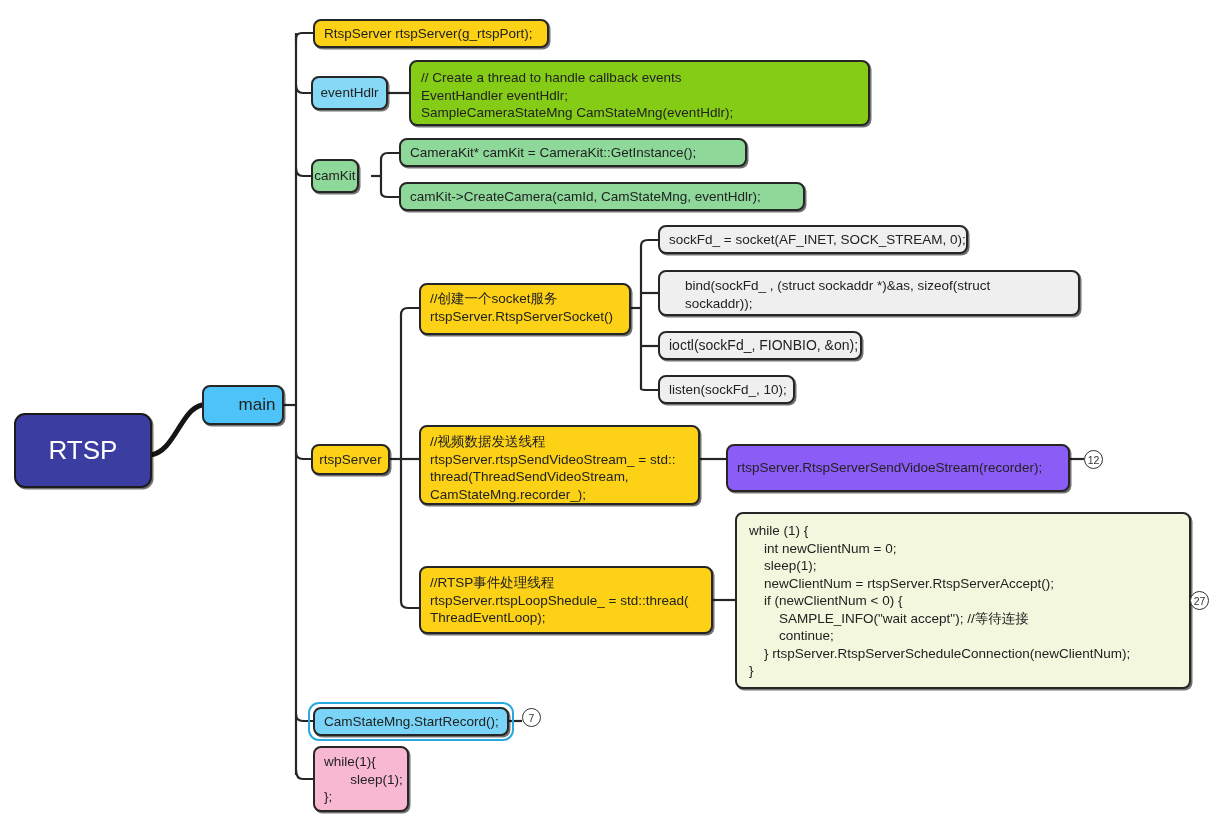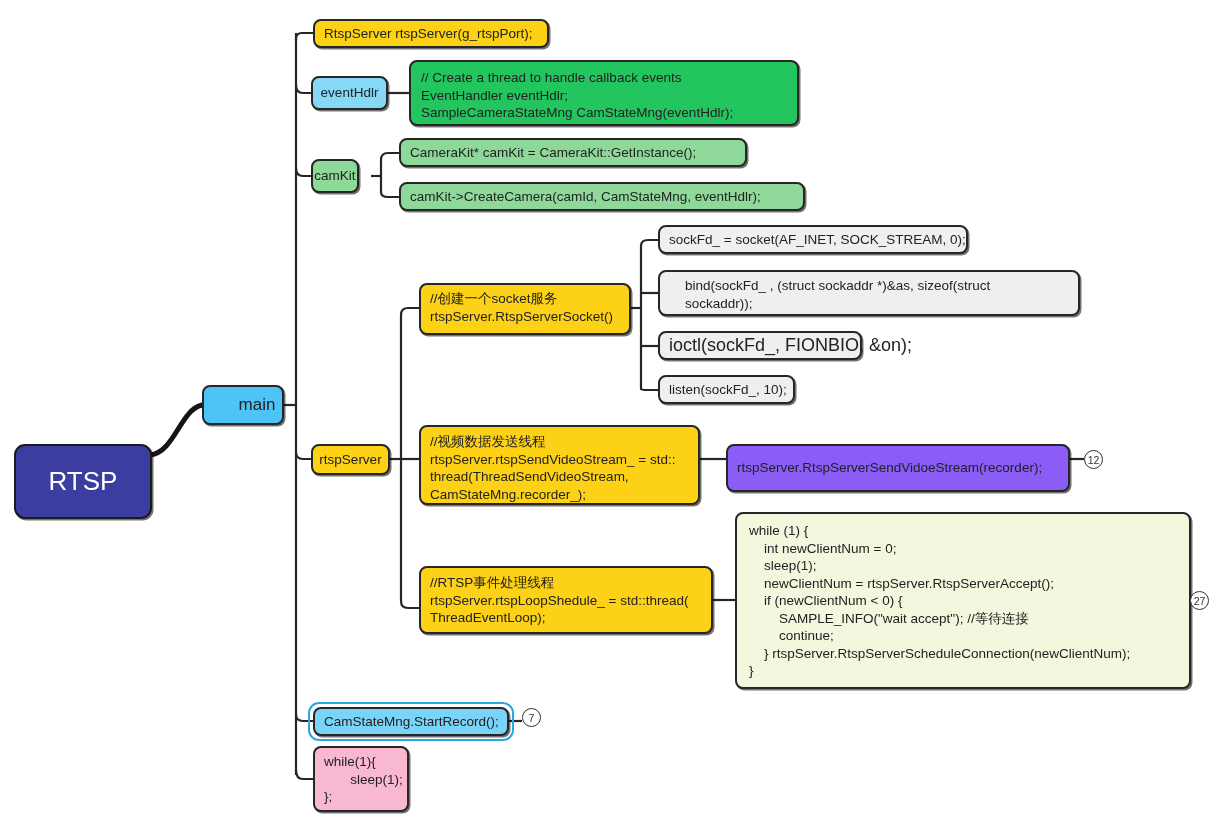--- a/index.html
+++ b/index.html
@@ -90,8 +90,8 @@
   }
   .n-eventhdlr-code {
     left: 409px; top: 60px;
-    width: 390px; height: 66px;
-    background: #22c55e;
+    width: 461px; height: 66px;
+    background: #84cc16;
     padding: 7px 10px;
     align-items: flex-start;
     font-size: 13.5px;

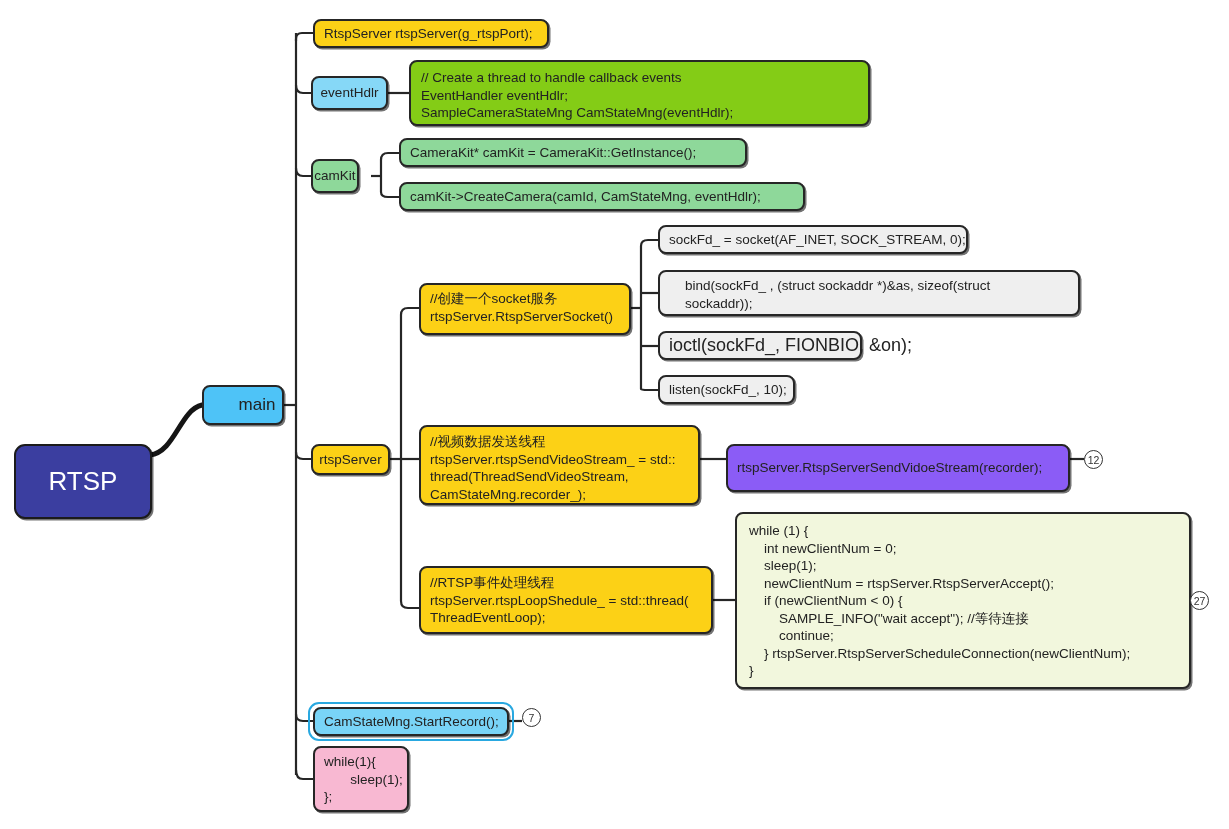--- a/index.html
+++ b/index.html
@@ -139,7 +139,7 @@
     width: 204px; height: 29px;
     background: #efefef;
     padding: 0 9px;
-    font-size: 18px;
+    font-size: 14px;
   }
   .n-sock-listen {
     left: 658px; top: 375px;

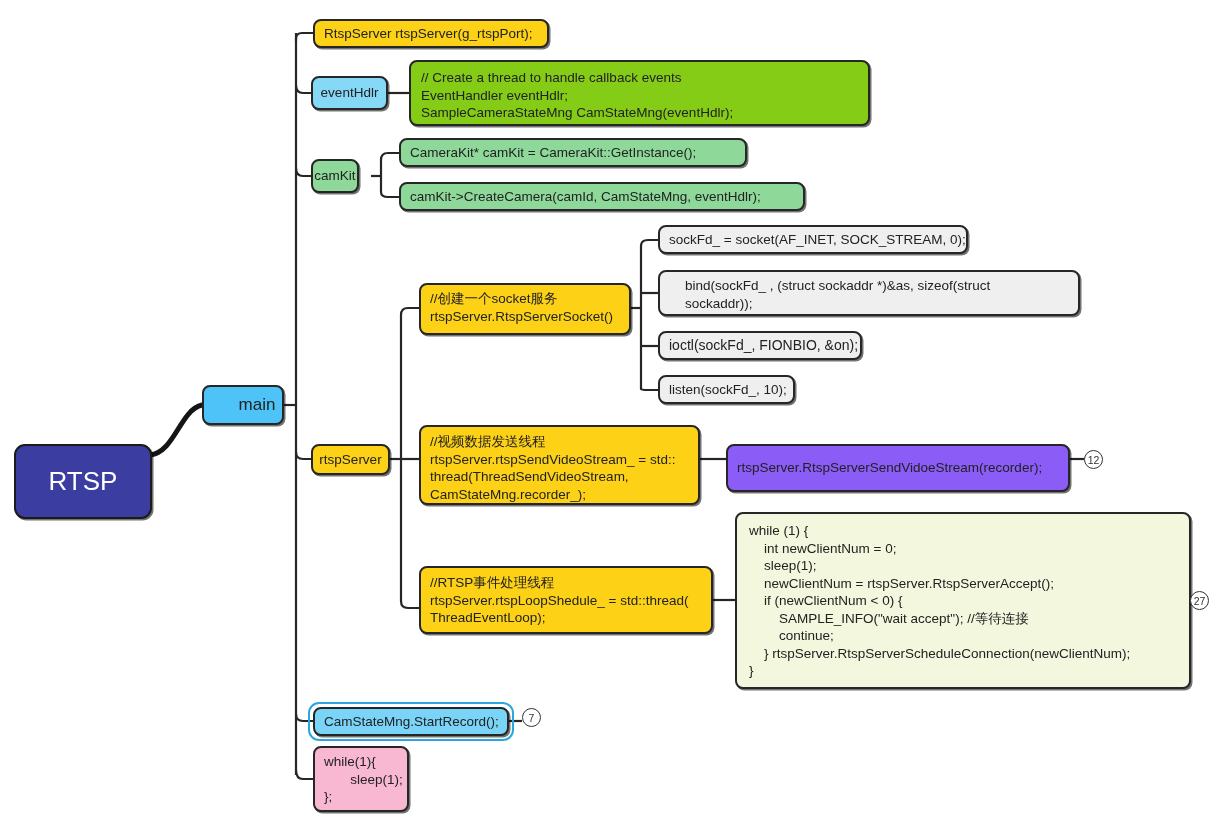--- a/index.html
+++ b/index.html
@@ -40,7 +40,7 @@
   }
   
   .root {
-    left: 14px; top: 444px;
+    left: 14px; top: 413px;
     width: 138px; height: 75px;
     background: #3b3ea0;
     border: 2px solid #1b1b1b;

